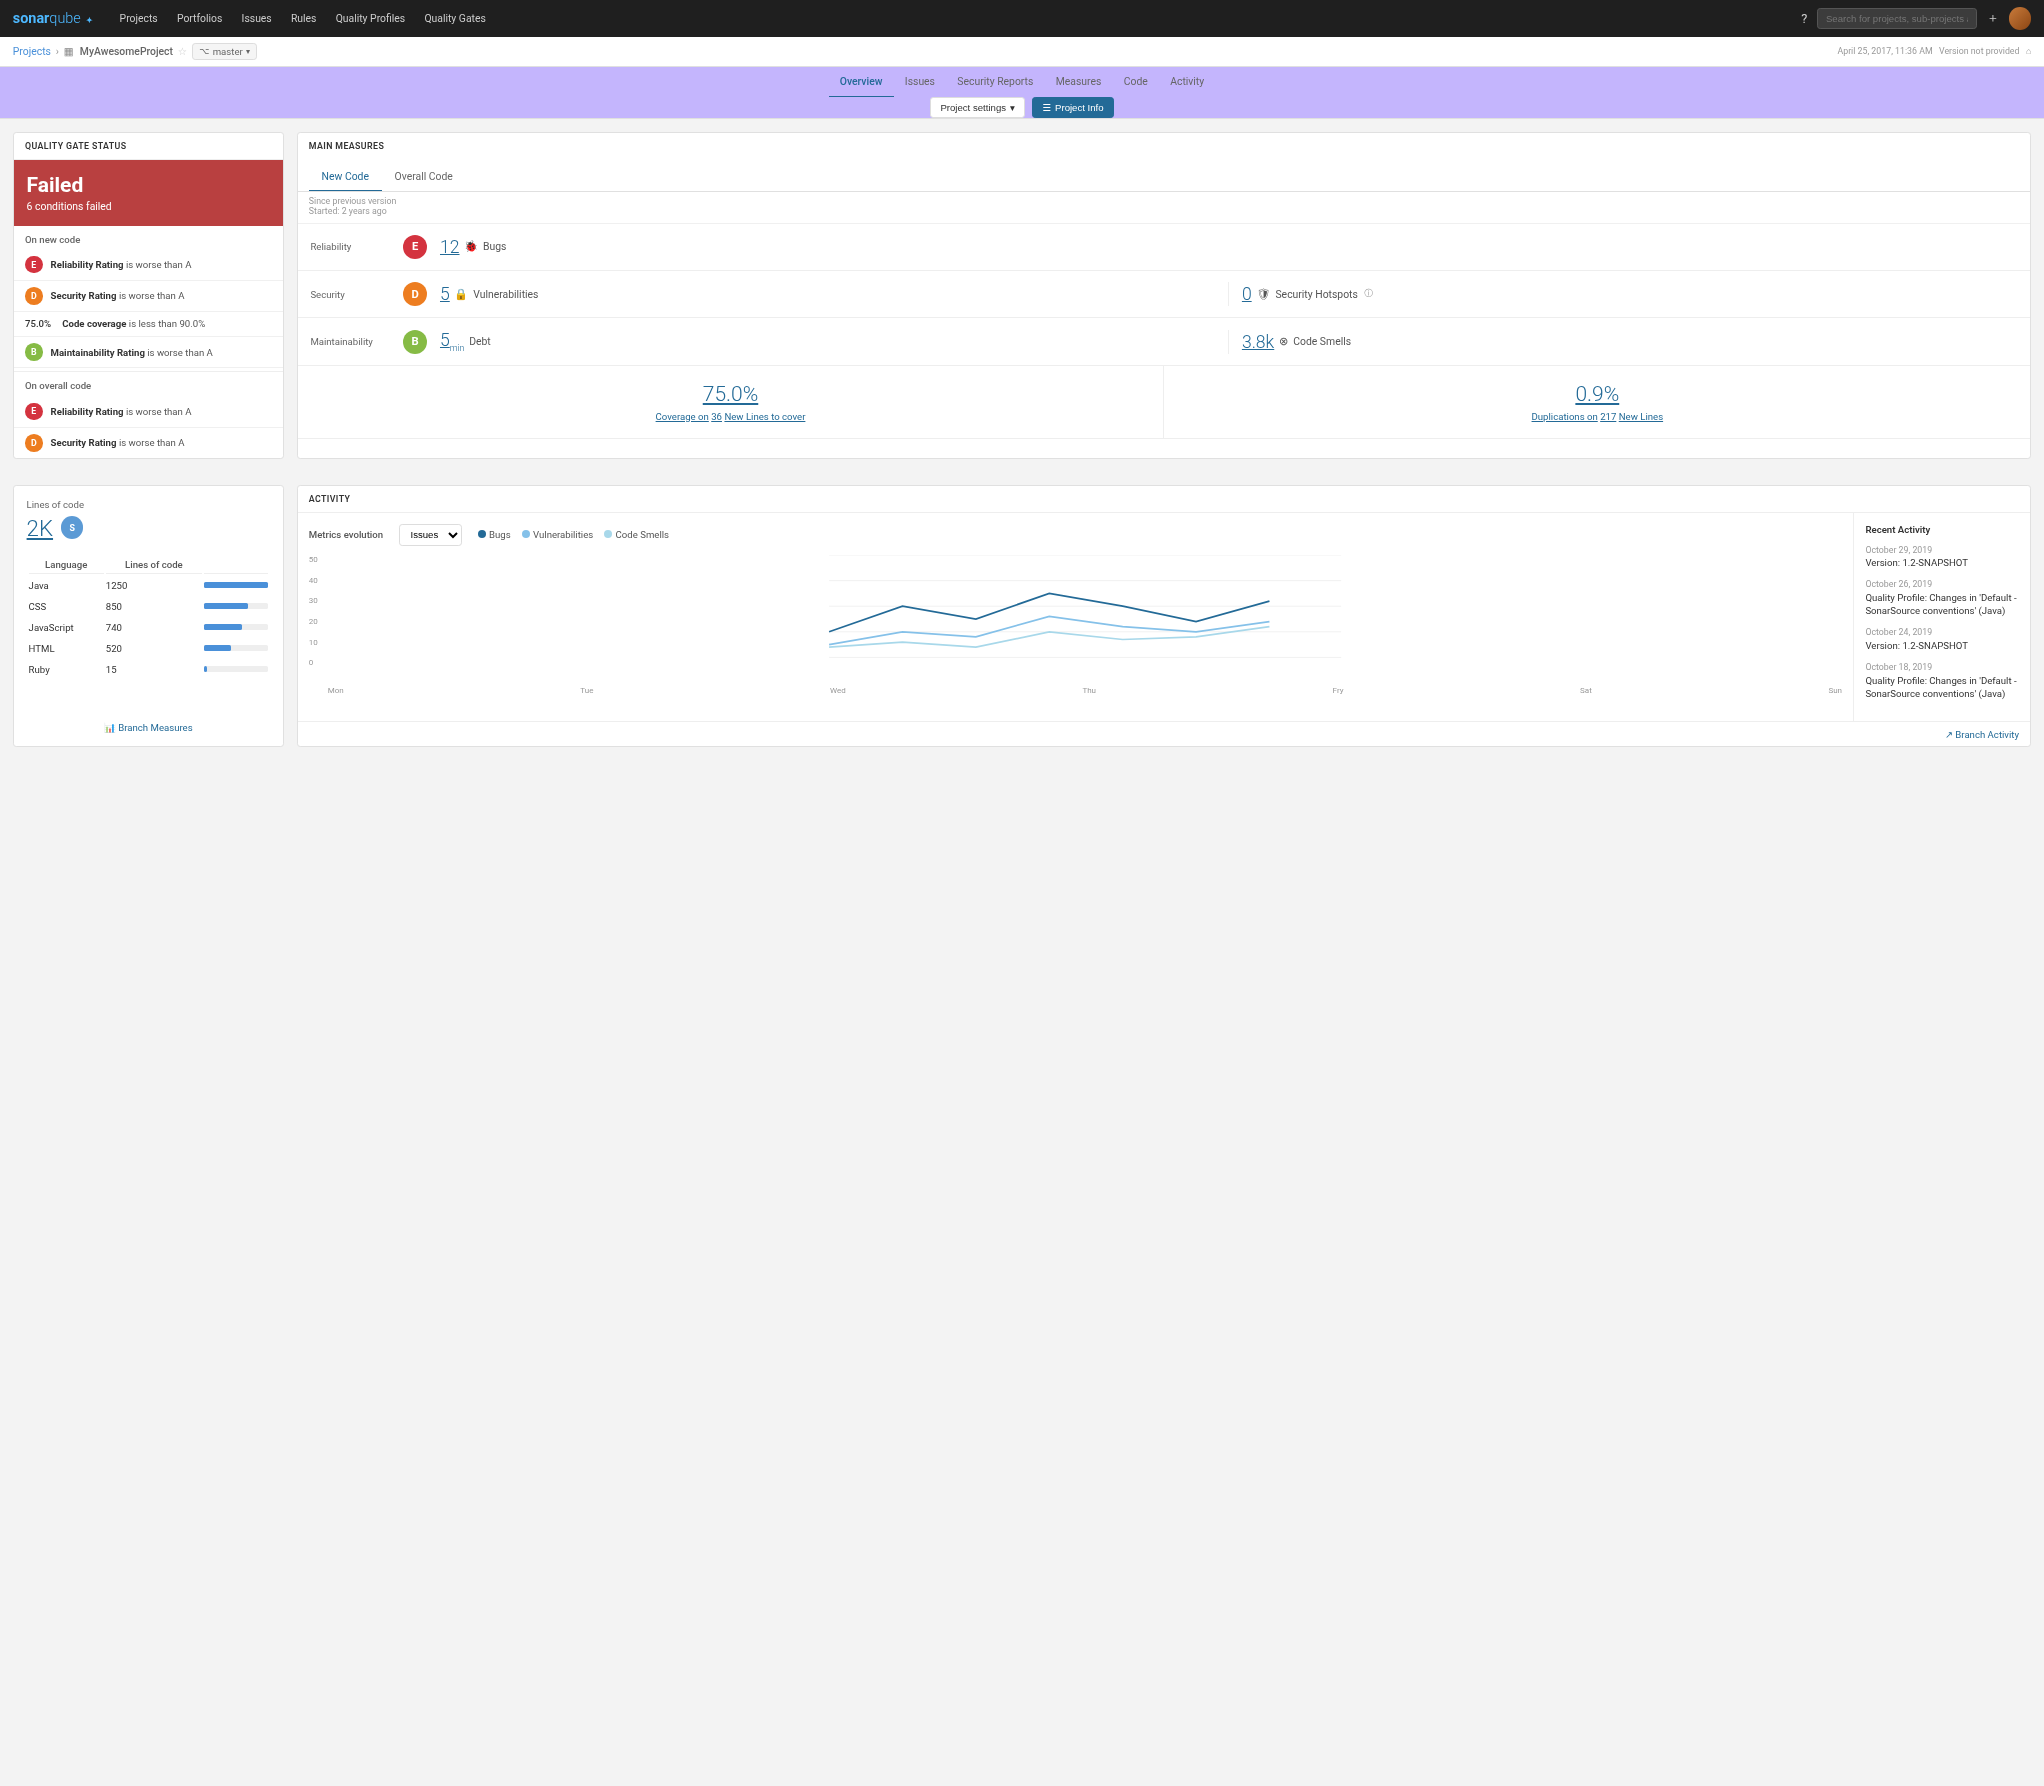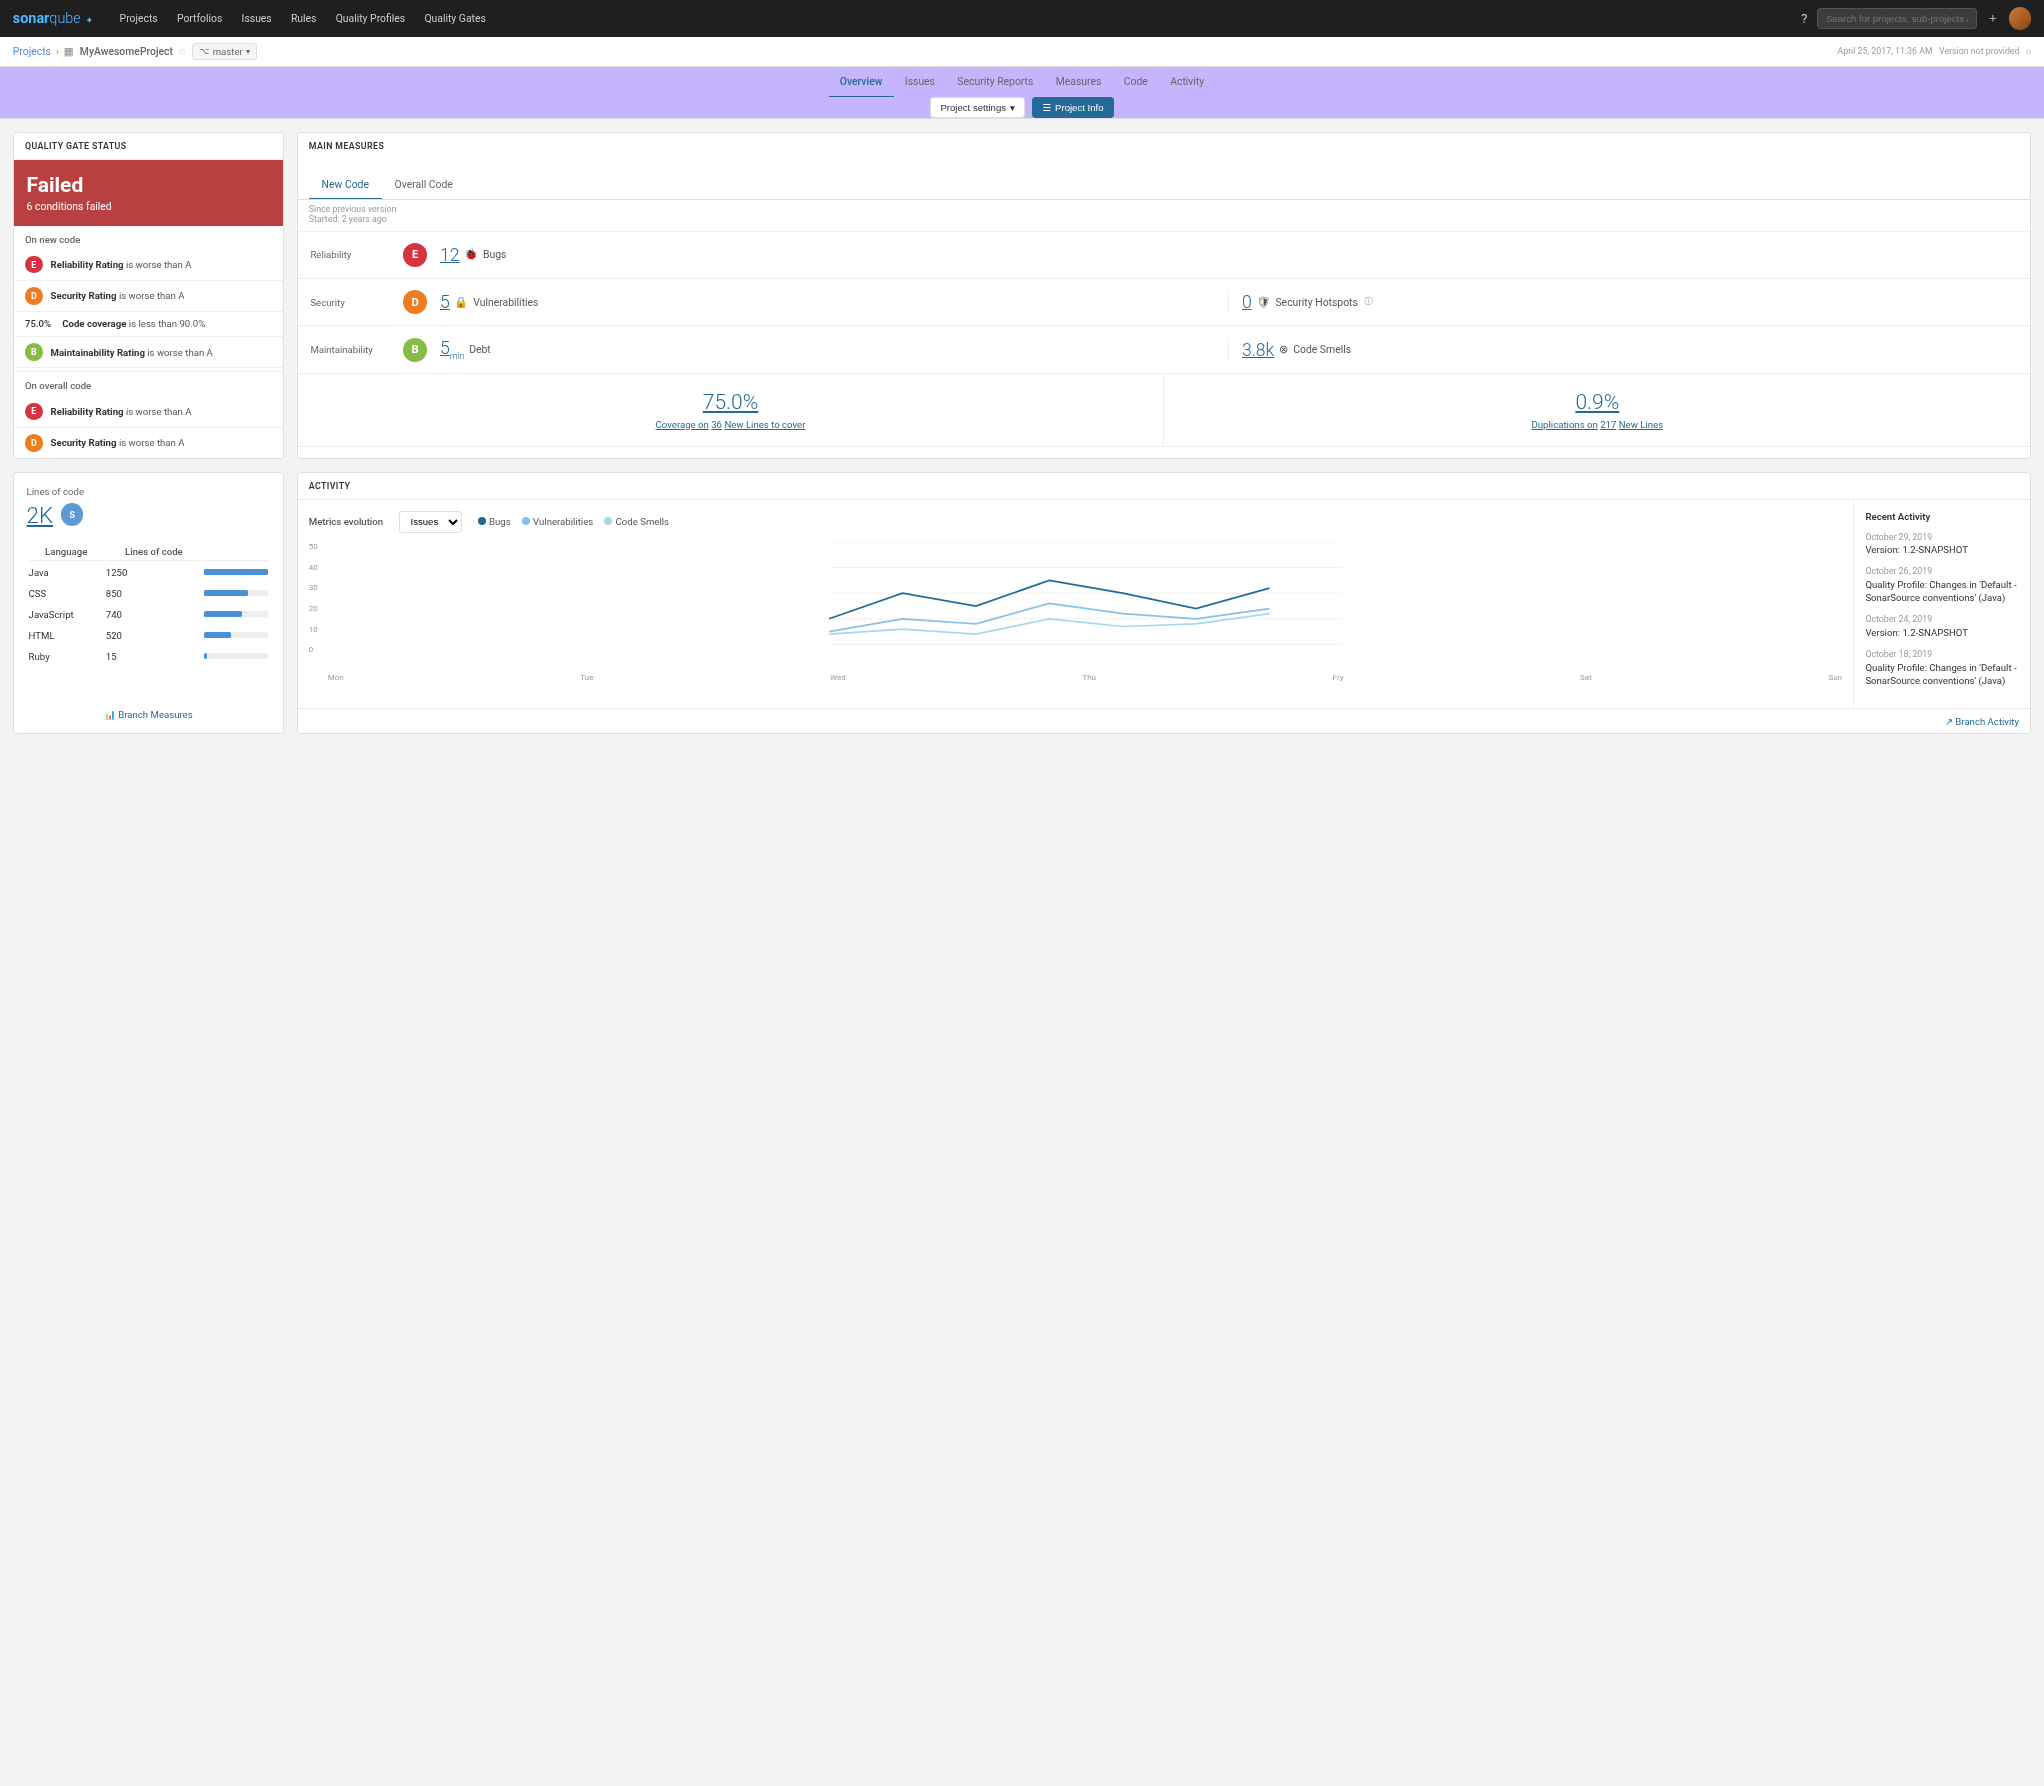--- a/index.html
+++ b/index.html
@@ -37,7 +37,7 @@
     .subnav-btn-primary { background: #236a97; color: #fff; border-color: #236a97; font-size: 9.6px; }
 
     
-    .main { padding: 12.8px; display: flex; flex-direction: column; gap: 13px; }
+    .main { padding: 12.8px; display: flex; flex-direction: column; gap: 26px; }
 
     
     .top-section { display: flex; gap: 12.8px; }

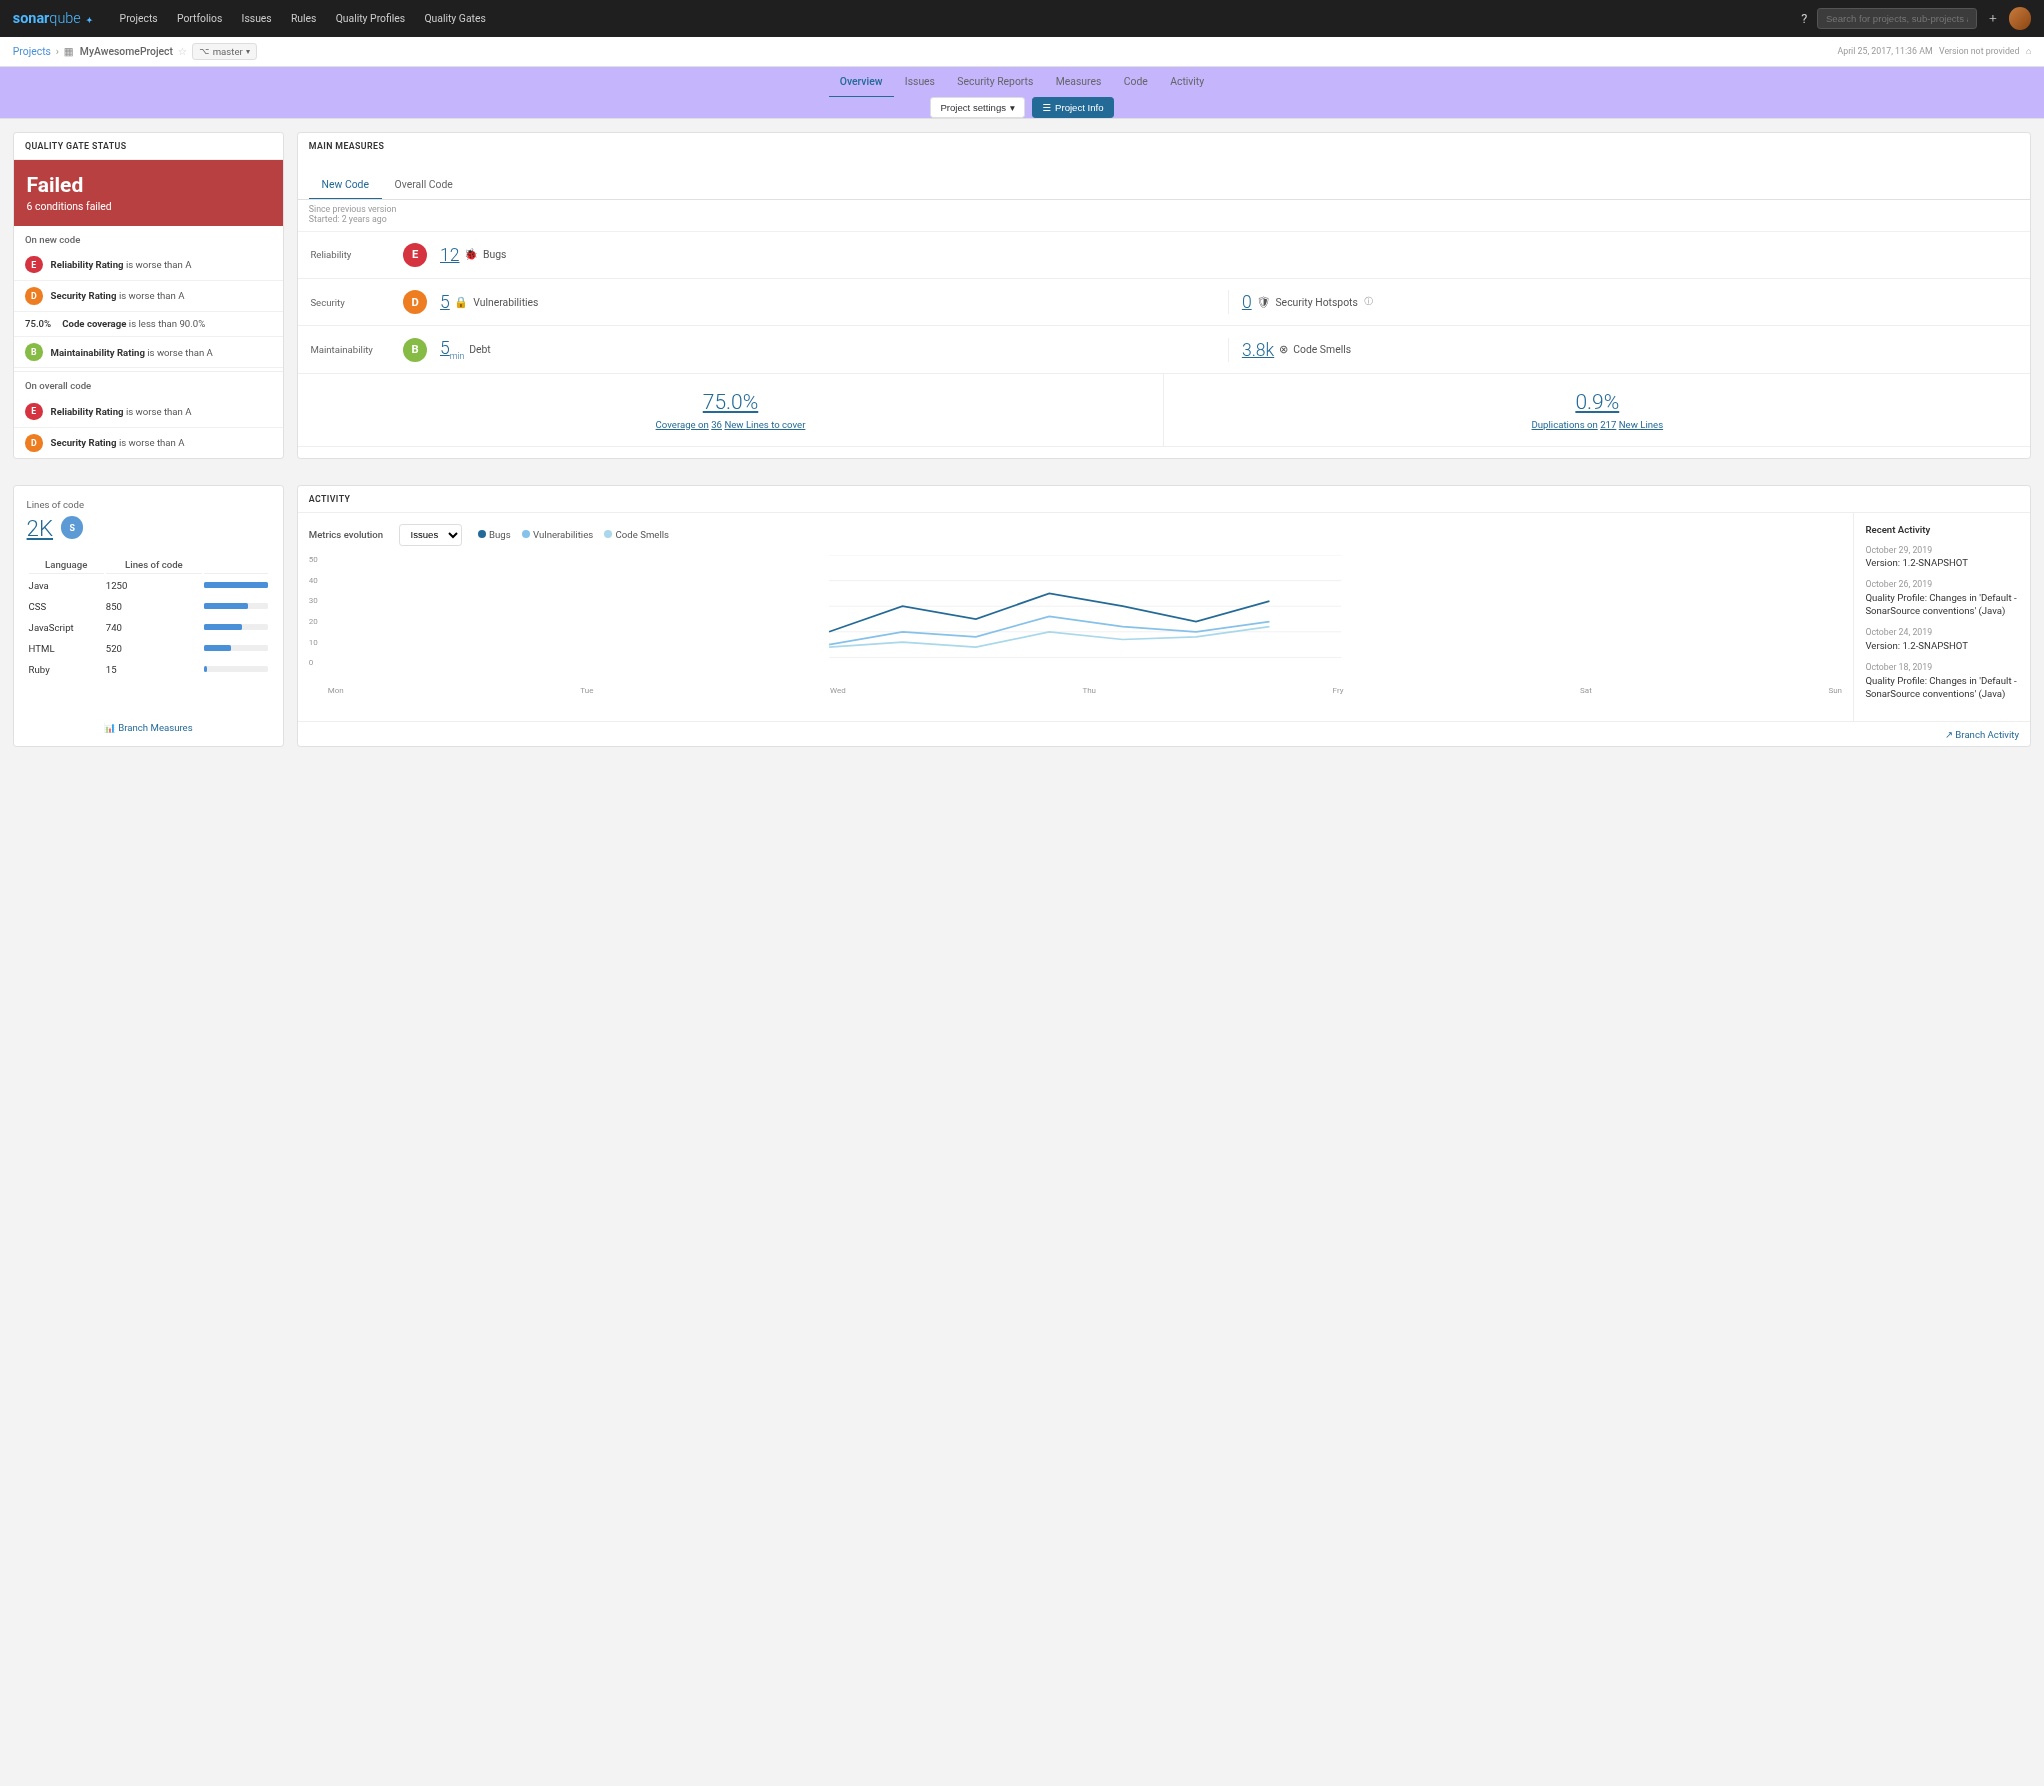--- a/index.html
+++ b/index.html
@@ -62,7 +62,7 @@
     
     .main-measures { background: #fff; border: 0.8px solid #e0e0e0; border-radius: 3.2px; flex: 1; }
     .mm-header { padding: 8px 11.2px 0; font-size: 8.8px; font-weight: 600; text-transform: uppercase; letter-spacing: 0.4px; color: #333; }
-    .mm-tabs { display: flex; border-bottom: 0.8px solid #e0e0e0; padding: 0 11.2px; margin-top: 21px; }
+    .mm-tabs { display: flex; border-bottom: 0.8px solid #e0e0e0; padding: 0 11.2px; margin-top: 13px; }
     .mm-tab { padding: 6.4px 12.8px; font-size: 10.4px; cursor: pointer; color: #666; border-bottom: 1.6px solid transparent; }
     .mm-tab.active { color: #236a97; border-bottom: 1.6px solid #236a97; }
     .mm-tab-subtitle { font-size: 8.8px; color: #999; padding: 4.8px 11.2px 6.4px; border-bottom: 0.8px solid #f0f0f0; }

